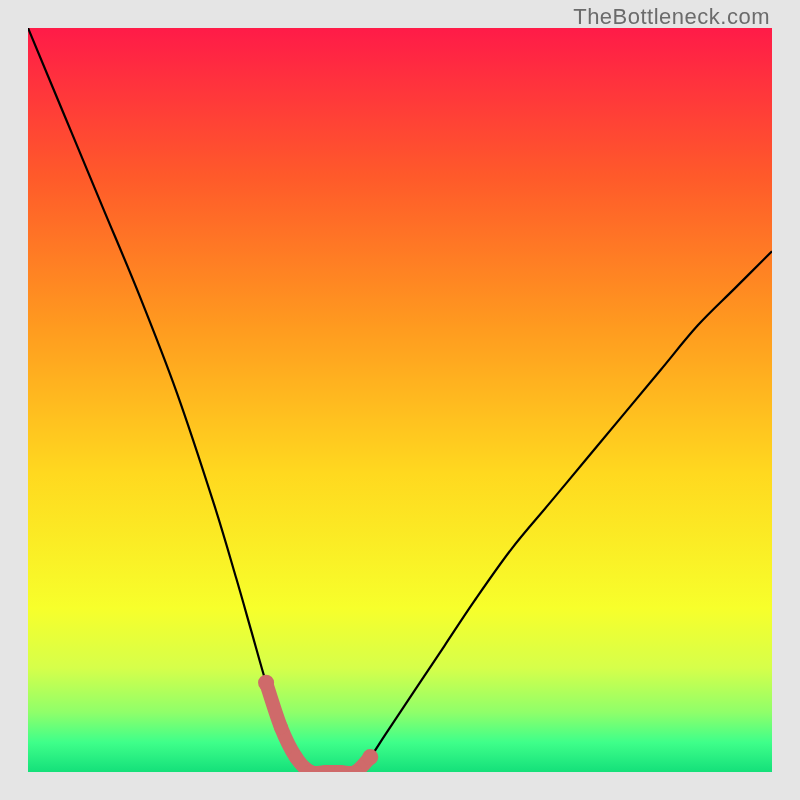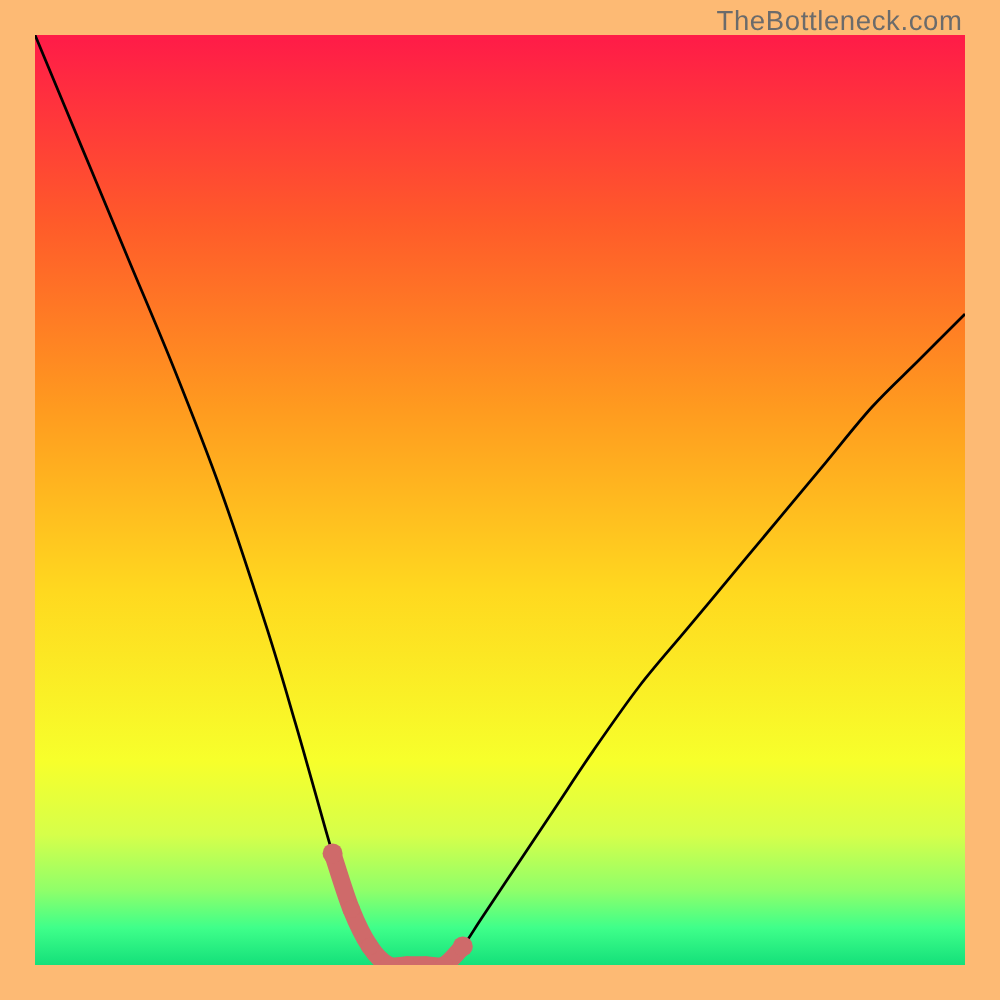--- a/index.html
+++ b/index.html
@@ -17,7 +17,7 @@
     left: 0;
     width: 800px;
     height: 800px;
-    background: #fdba74;
+    background: #e5e5e5;
   }
   .plot-area {
     position: absolute;

